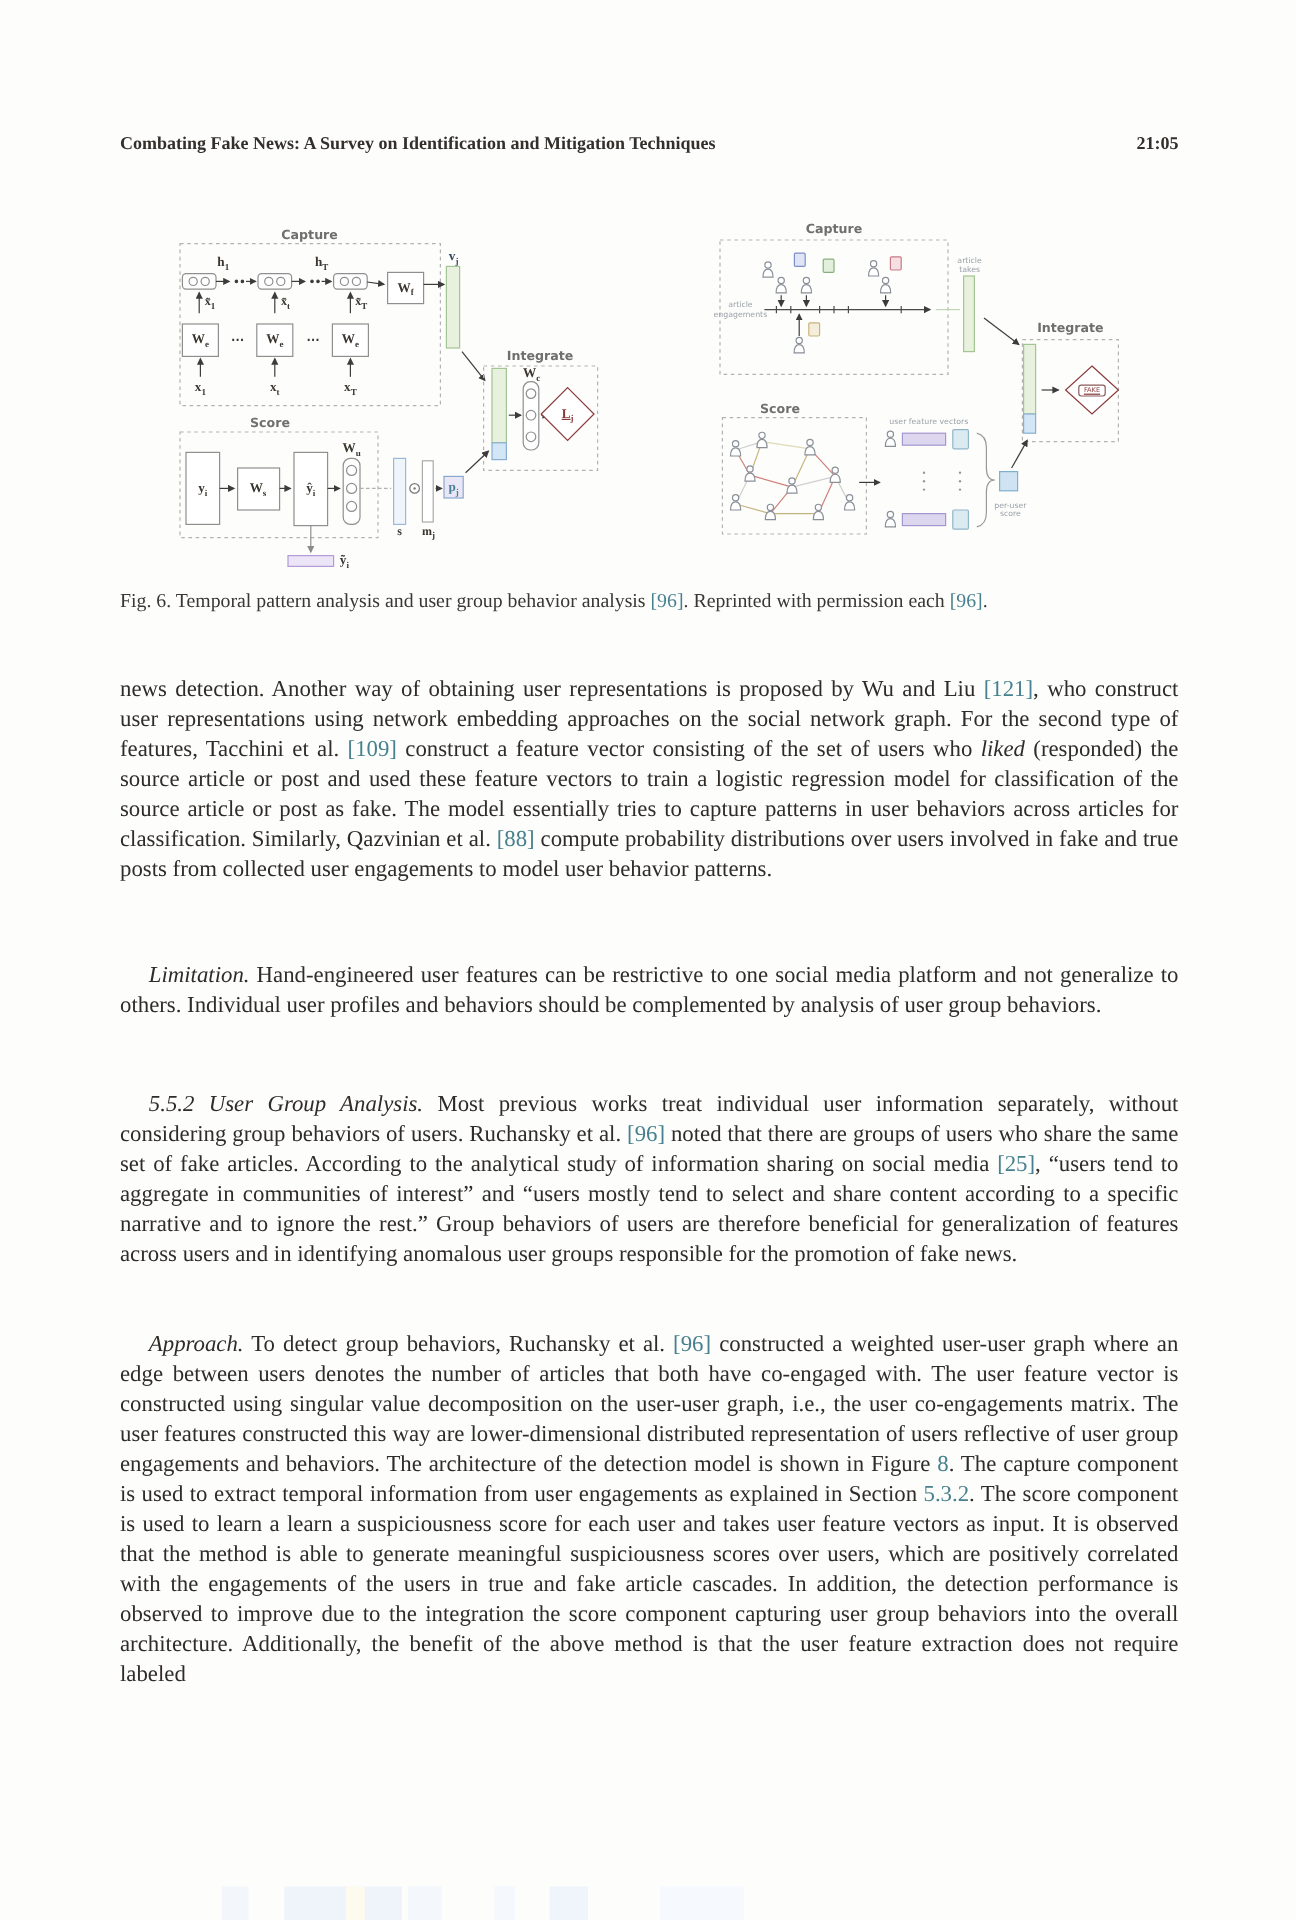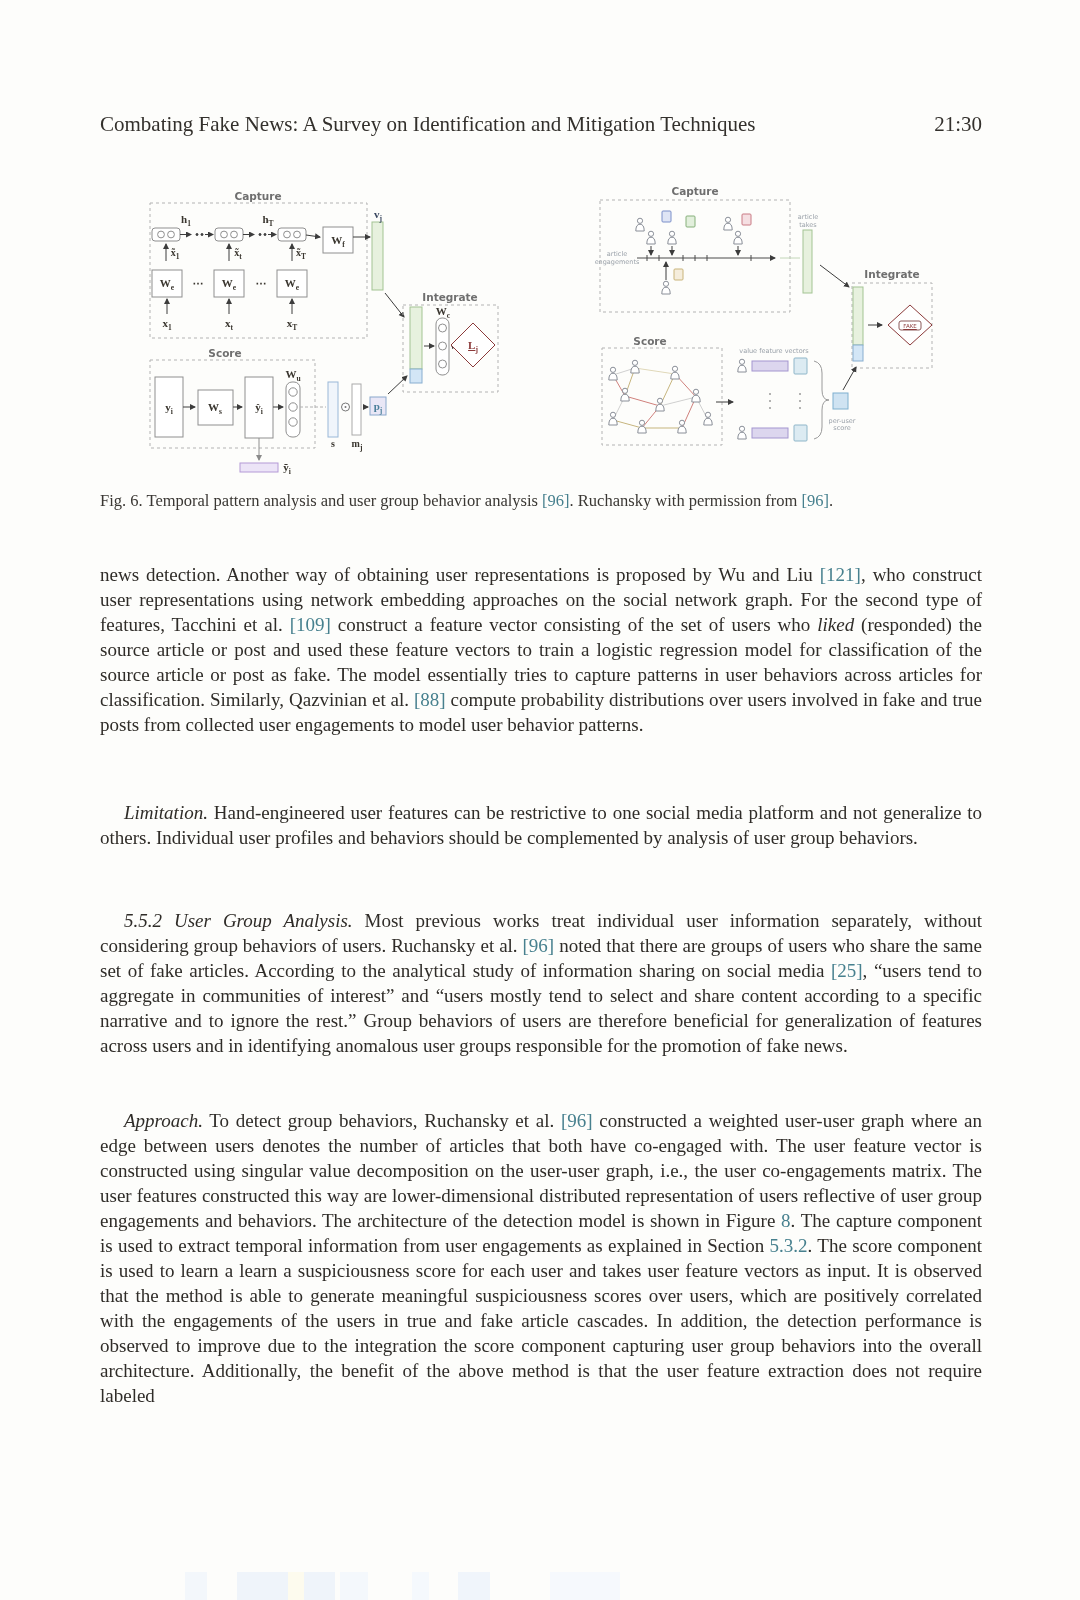--- a/index.html
+++ b/index.html
@@ -9,7 +9,7 @@
 
   
   .hdr{position:absolute;top:112px;left:100px;width:882px;display:flex;
-       justify-content:space-between;font-size:21px;color:#33302c;}
+       justify-content:space-between;font-size:15px;color:#33302c;font-weight:bold;}
 
   
   .fig{position:absolute;left:130px;top:175px;width:870px;height:302px;}

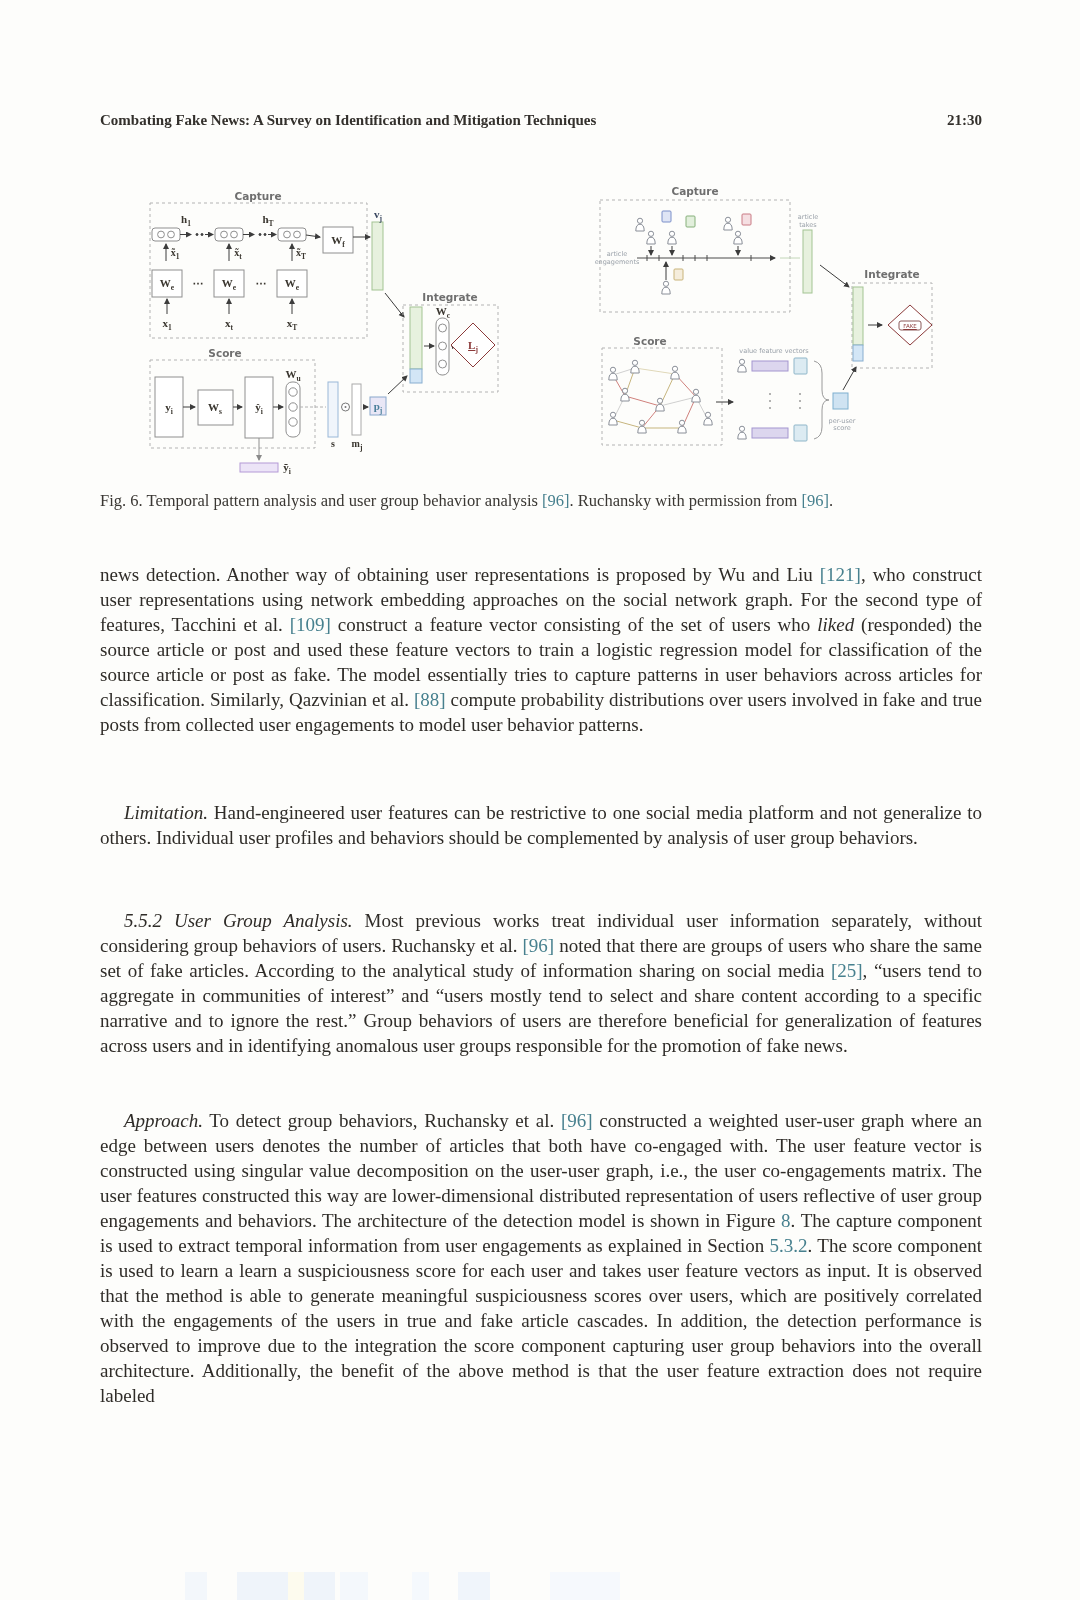--- a/index.html
+++ b/index.html
@@ -48,7 +48,7 @@
 
   <div class="hdr">
     <span>Combating Fake News: A Survey on Identification and Mitigation Techniques</span>
-    <span>21:30</span>
+    <span>21:05</span>
   </div>
 
   <div class="fig">

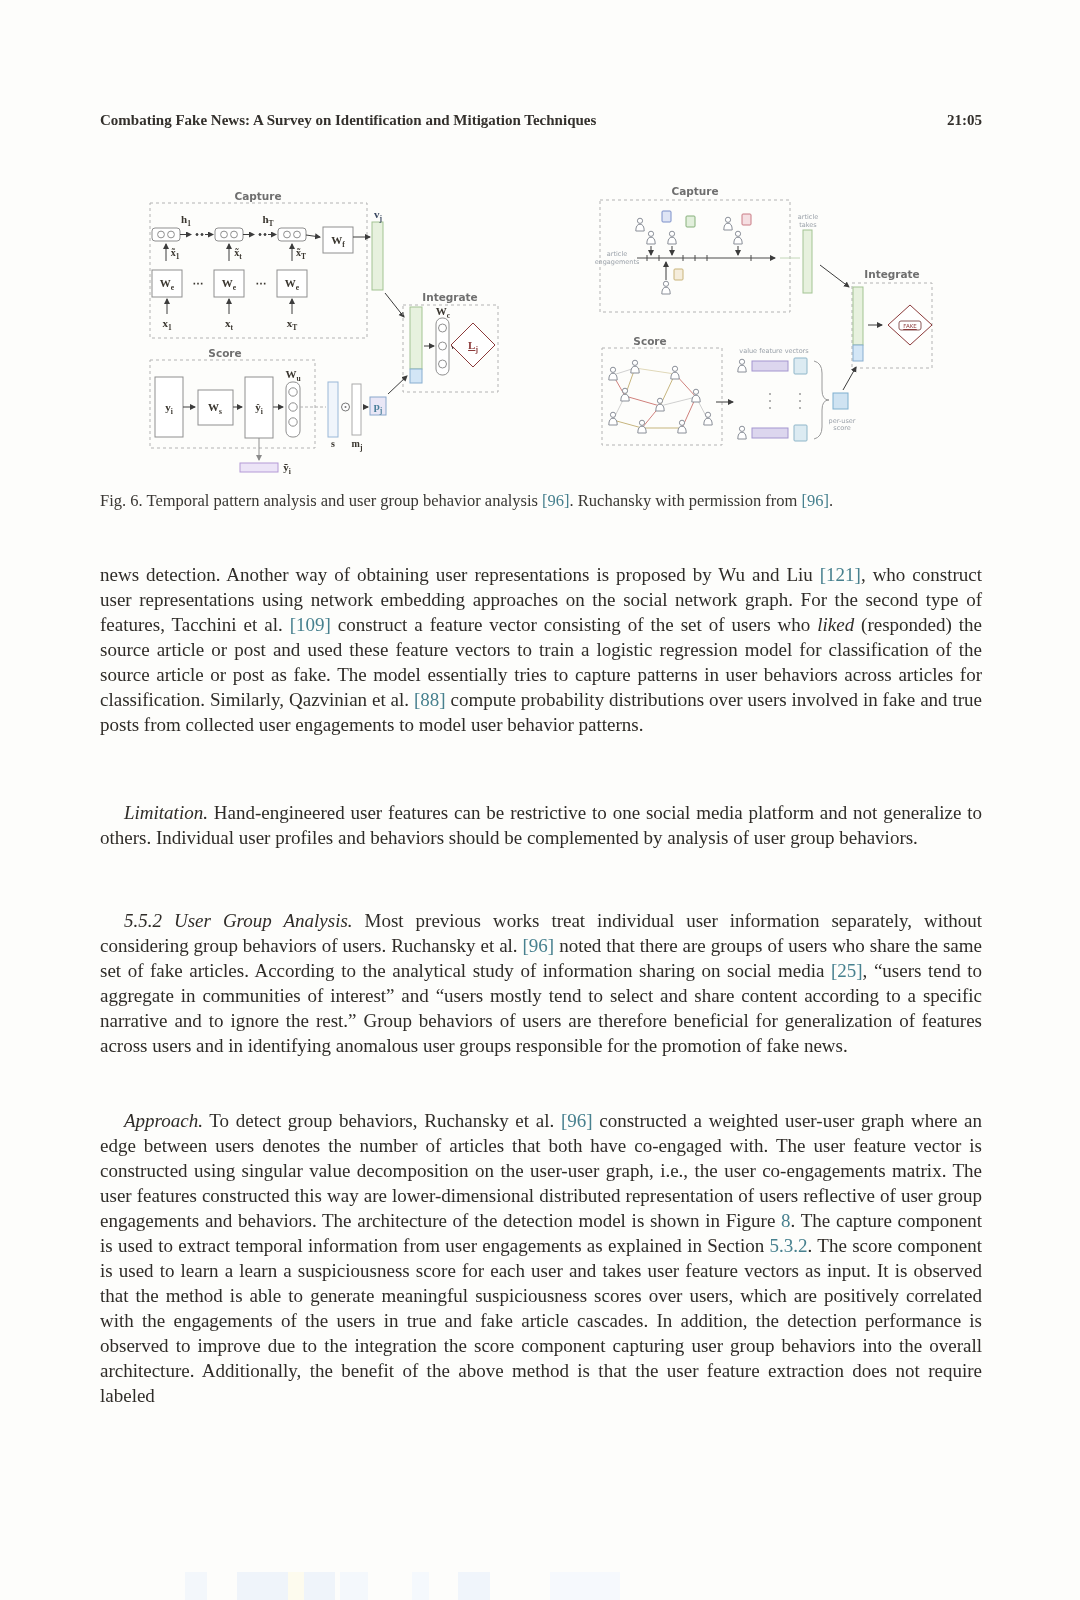--- a/index.html
+++ b/index.html
@@ -294,7 +294,7 @@
     <span class="lbl figsec" style="left:762px;top:99px">Integrate</span>
     <span class="lbl tiny maroon" style="left:780px;top:151px;font-size:5.5px">FAKE</span>
     <span class="lbl figsec" style="left:520px;top:166px">Score</span>
-    <span class="lbl tiny" style="left:644px;top:176px">value feature vectors</span>
+    <span class="lbl tiny" style="left:644px;top:176px">user feature vectors</span>
     <span class="lbl tiny" style="left:712px;top:246px">per-user</span>
     <span class="lbl tiny" style="left:712px;top:253px">score</span>
   </div>

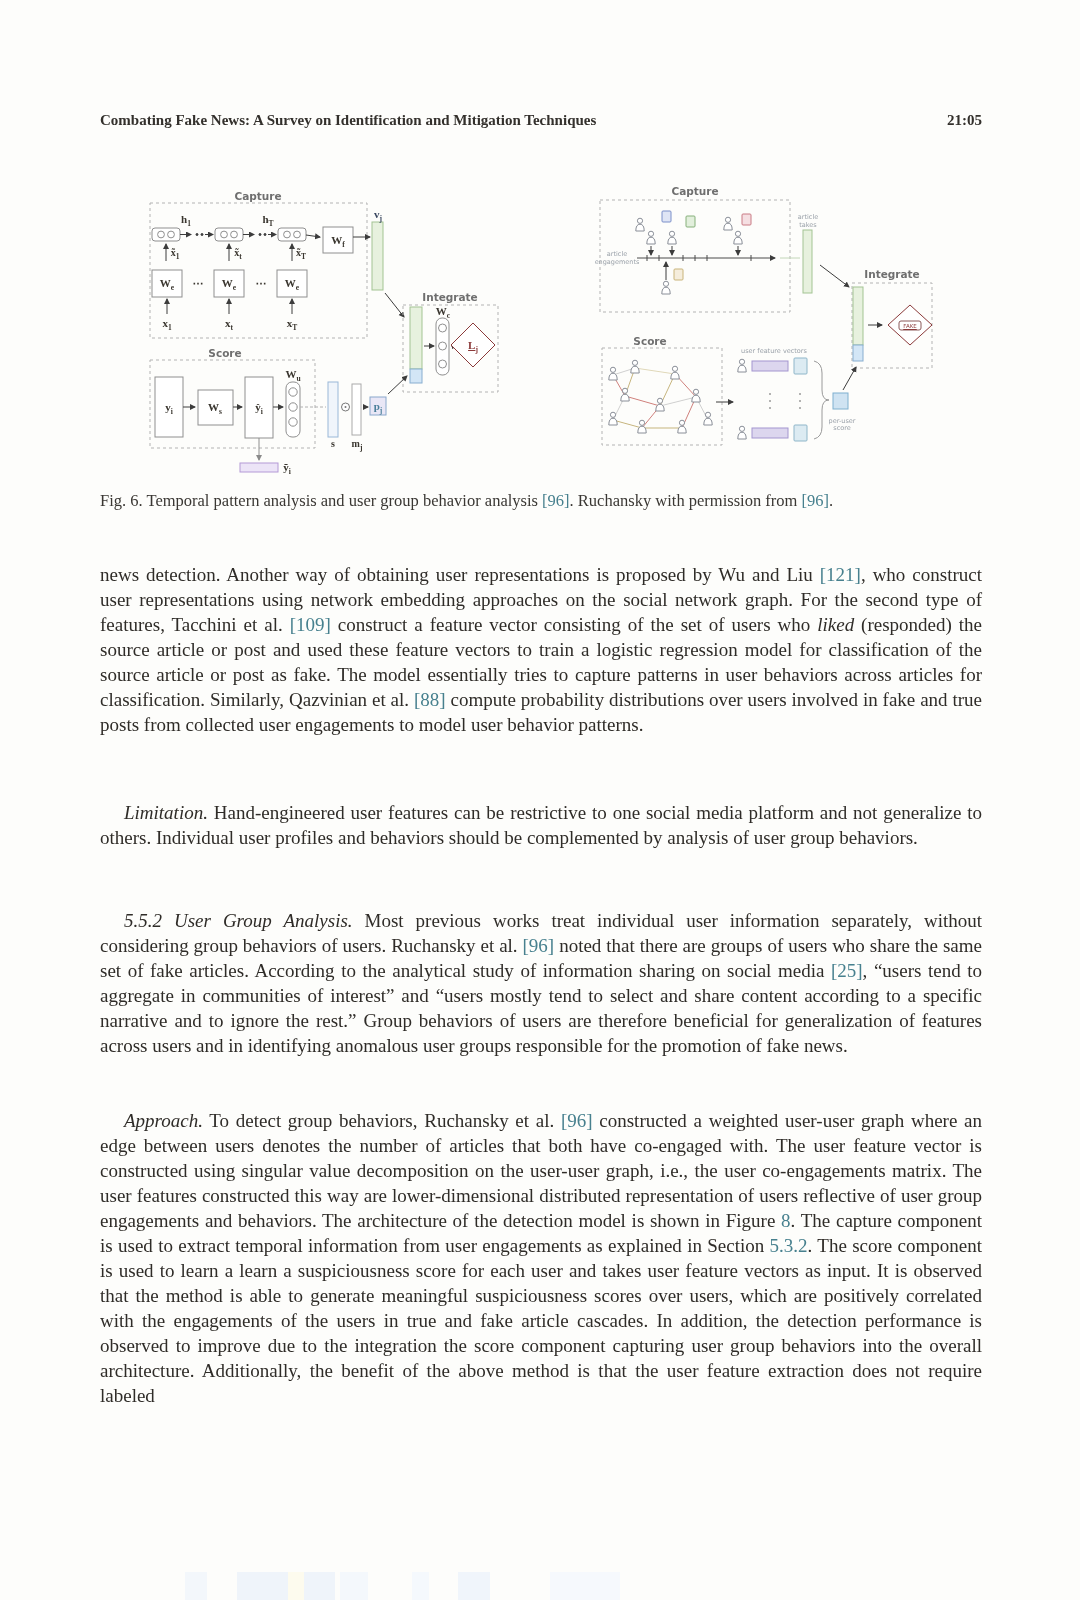--- a/index.html
+++ b/index.html
@@ -299,7 +299,7 @@
     <span class="lbl tiny" style="left:712px;top:253px">score</span>
   </div>
 
-  <div class="cap"><span>Fig. 6.  Temporal pattern analysis and user group behavior analysis </span><span class="seg-ref">[96]</span><span>. Ruchansky with permission from </span><span class="seg-ref">[96]</span><span>.</span></div>
+  <div class="cap"><span>Fig. 6.  Temporal pattern analysis and user group behavior analysis </span><span class="seg-ref">[96]</span><span>. Reprinted with permission each </span><span class="seg-ref">[96]</span><span>.</span></div>
 
   <div class="bodytext">
     <p style="top:562px"><span>news detection. Another way of obtaining user representations is proposed by Wu and Liu </span><span class="seg-ref">[121]</span><span>, who construct user representations using network embedding approaches on the social network graph. For the second type of features, Tacchini et al. </span><span class="seg-ref">[109]</span><span> construct a feature vector consisting of the set of users who </span><span class="seg-i">liked</span><span> (responded) the source article or post and used these feature vectors to train a logistic regression model for classification of the source article or post as fake. The model essentially tries to capture patterns in user behaviors across articles for classification. Similarly, Qazvinian et al. </span><span class="seg-ref">[88]</span><span> compute probability distributions over users involved in fake and true posts from collected user engagements to model user behavior patterns.</span></p>

